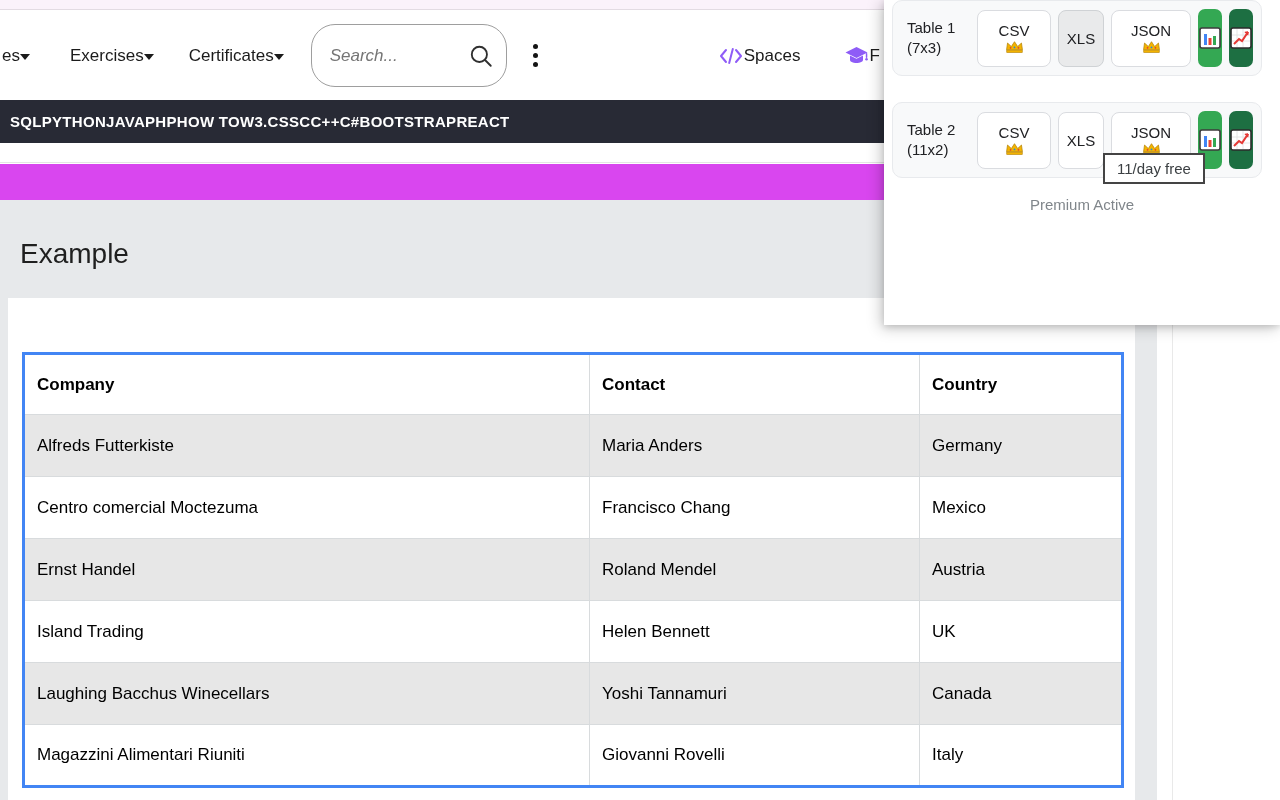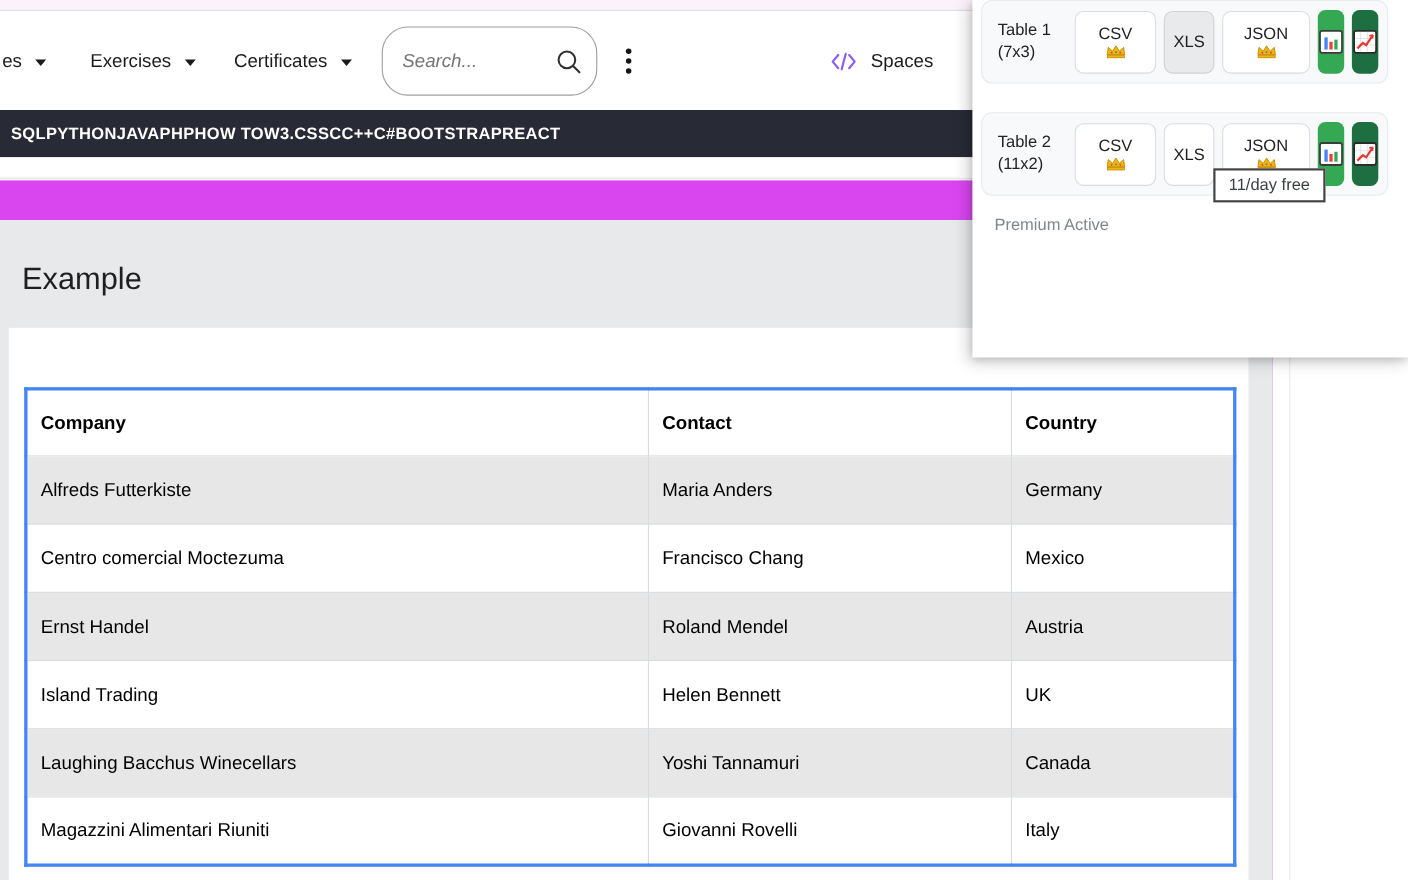--- a/index.html
+++ b/index.html
@@ -14,7 +14,7 @@
   
   .topbar { position:absolute; left:0; top:11px; width:1280px; height:89px;
             background:#fff; display:flex; align-items:center; }
-  .tb-item { display:flex; align-items:center; gap:12px; font-size:17px; color:#1b1b1b;
+  .tb-item { display:flex; align-items:center; gap:0; font-size:17px; color:#1b1b1b;
              cursor:pointer; white-space:nowrap; }
   .caret { width:0; height:0; border-left:5px solid transparent; border-right:5px solid transparent;
            border-top:6px solid #1b1b1b; margin-top:2px; }

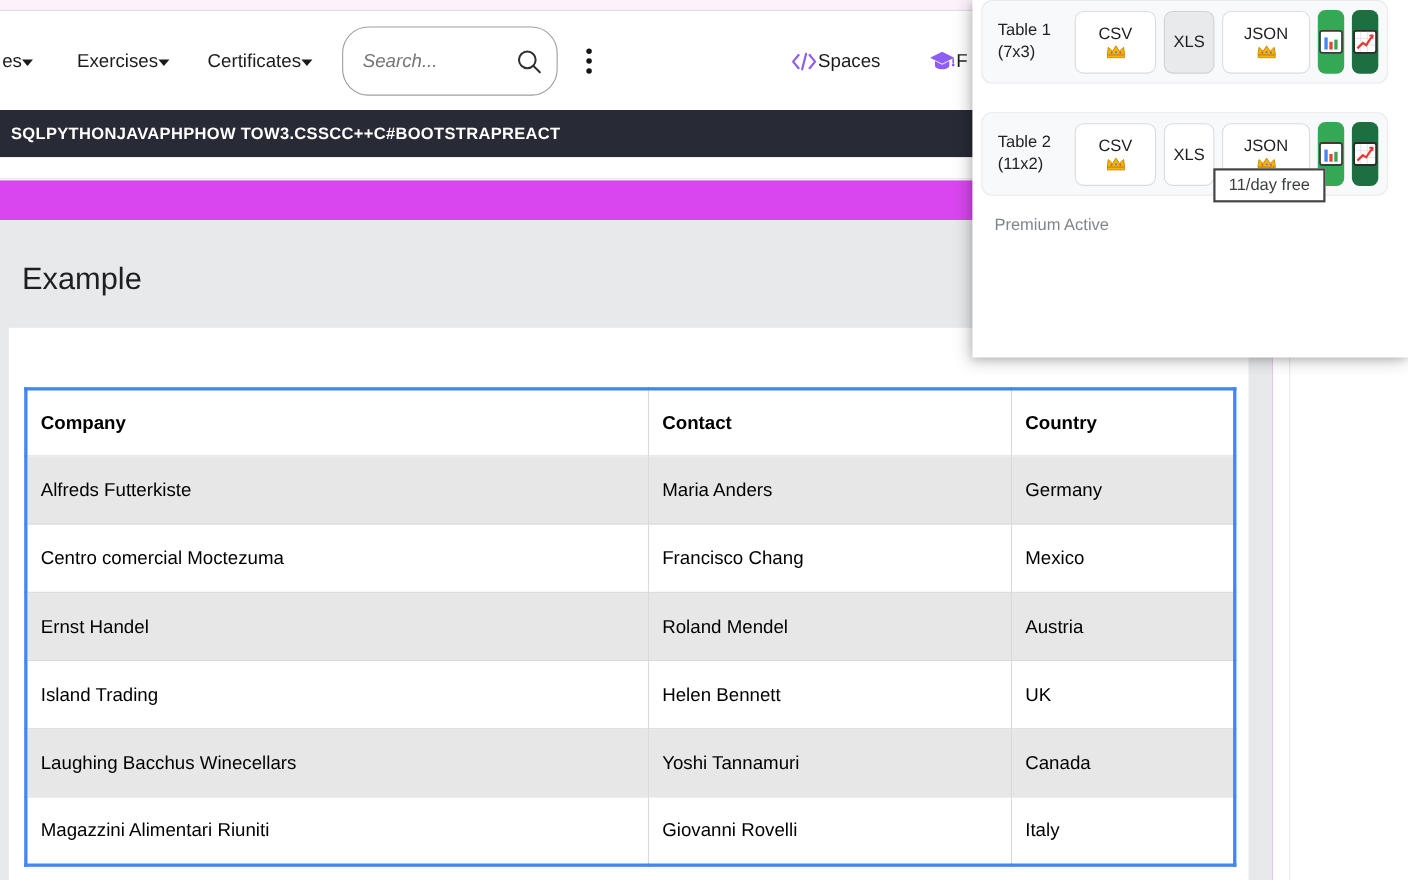--- a/index.html
+++ b/index.html
@@ -89,7 +89,7 @@
   .chart-btn.dkgreen { background:#1D6F42; margin-right:0; }
   .pp-tooltip { position:absolute; left:219px; top:153px; background:#fff; border:2px solid #444444;
                 padding:5px 12px; font-size:15px; color:#3c4043; white-space:nowrap; z-index:10; }
-  .pp-status { margin:18px 20px 0 20px; font-size:15px; color:#80868B; }
+  .pp-status { margin:18px 20px 0 20px; font-size:15px; color:#80868B;text-align:center; }
 
   svg { display:block; }
 </style>

